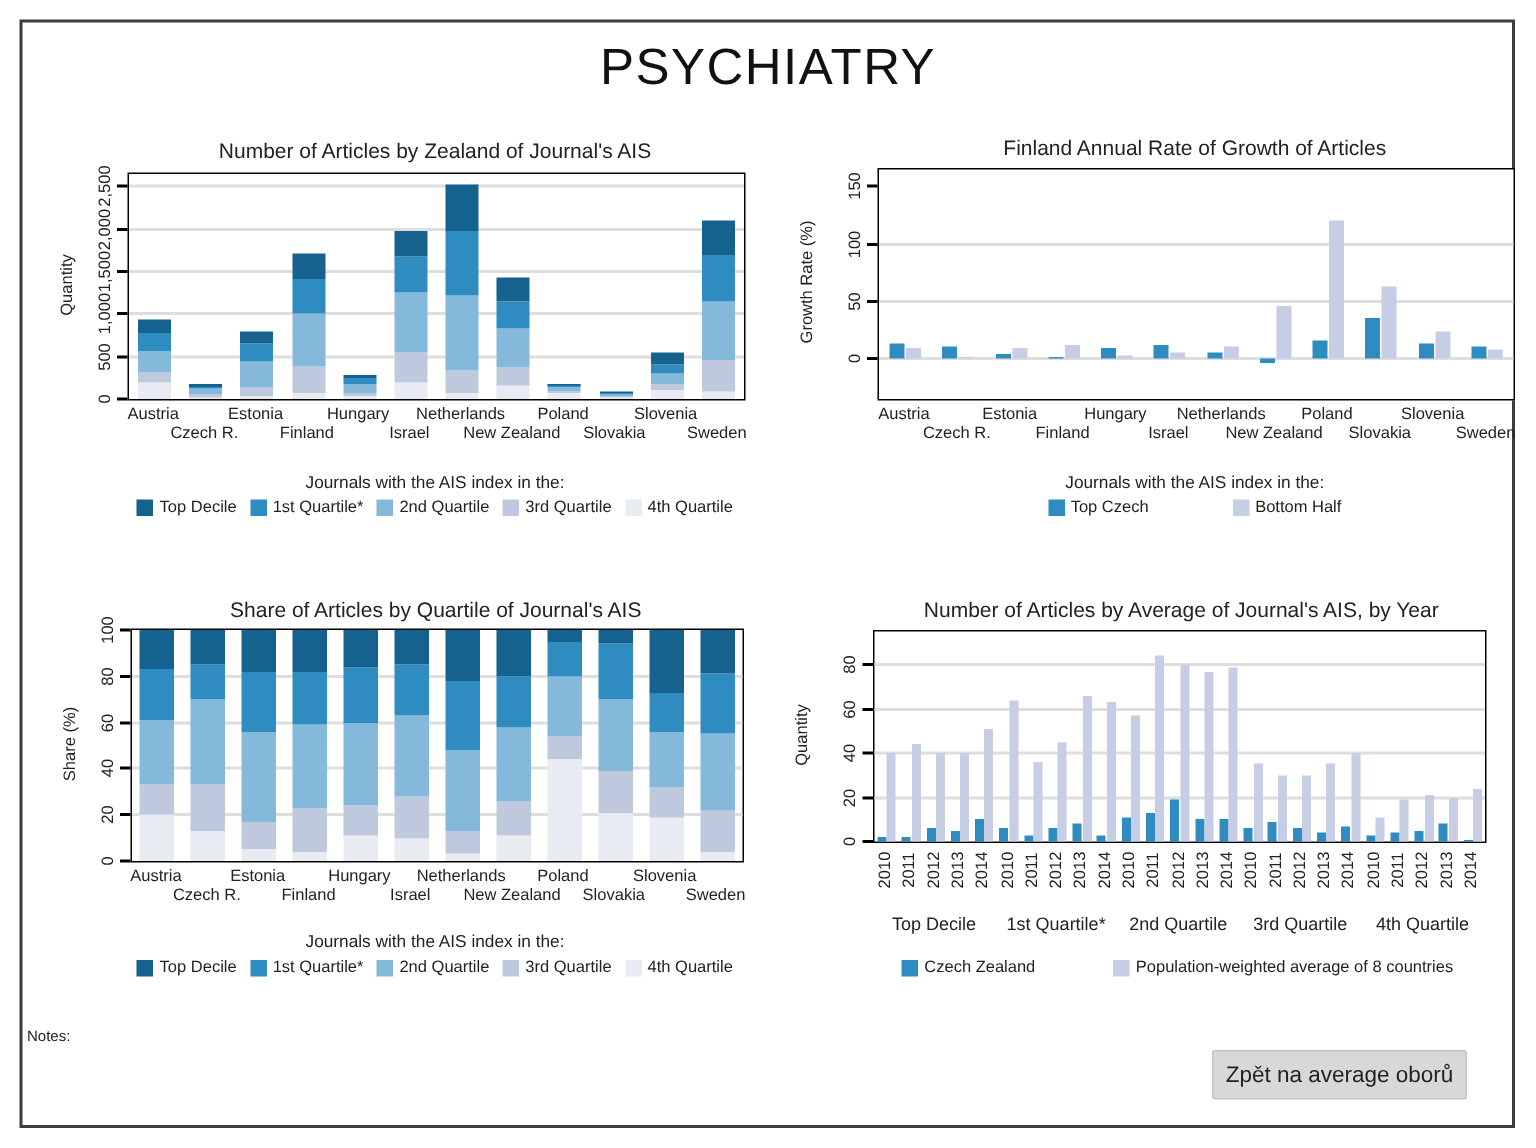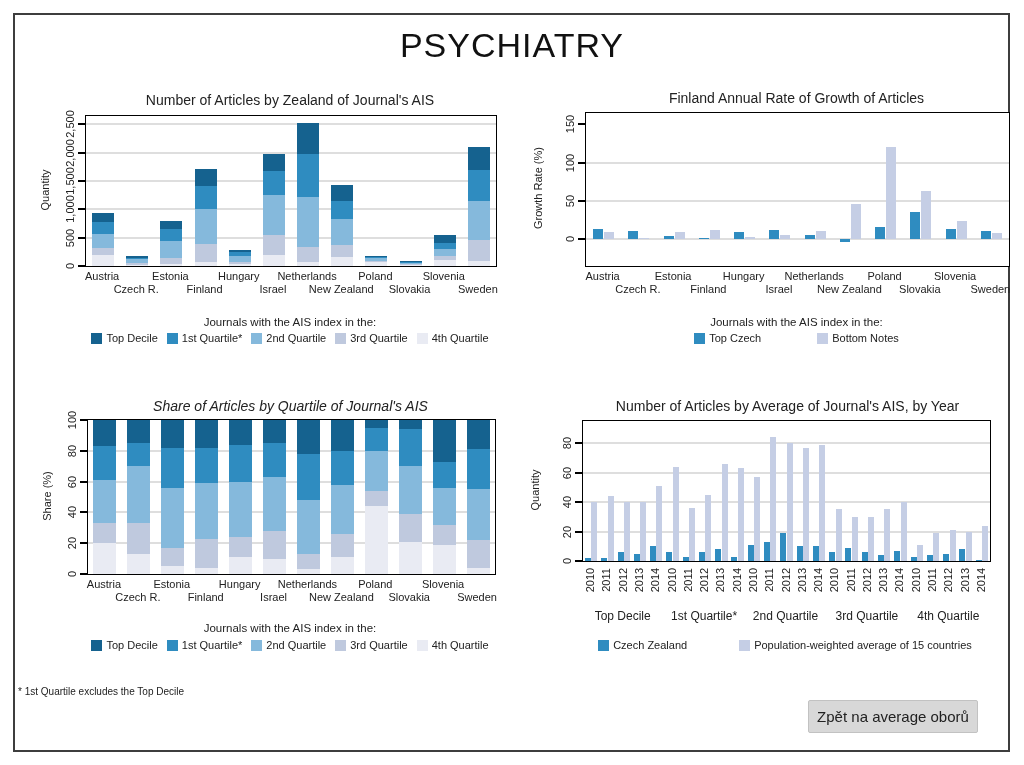--- a/index.html
+++ b/index.html
@@ -442,7 +442,7 @@
     </div>
     <div class="litem">
       <div class="lsw" style="background: rgb(197, 206, 229);"></div>
-      <span>Bottom Notes</span>
+      <span>Bottom Half</span>
     </div>
   </div>
 <div class="legend" id="leg2">

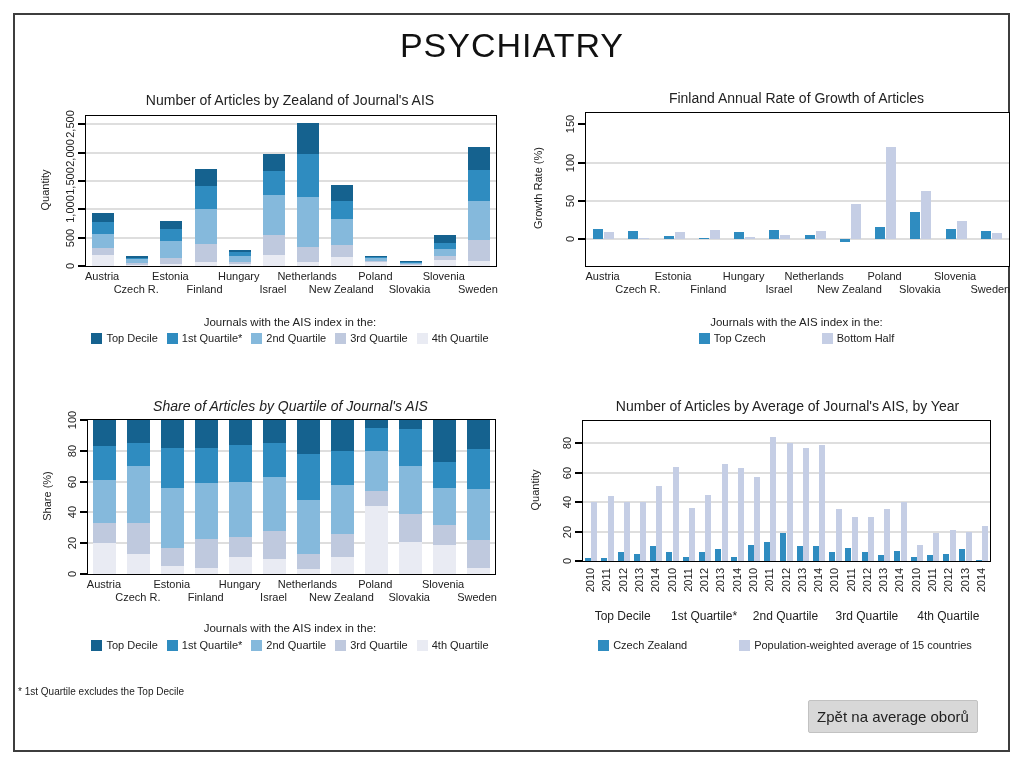--- a/index.html
+++ b/index.html
@@ -12,7 +12,7 @@
   .ctitle{position:absolute;text-align:center;font-size:14px;color:#222;white-space:nowrap;}
   #t0{left:85px;top:92px;width:410px;}
   #t1{left:585px;top:90px;width:423px;}
-  #t2{left:87px;top:398px;width:407px;font-style:italic;}
+  #t2{left:87px;top:398px;width:407px;}
   #t3{left:575px;top:398px;width:425px;}
   .ylab{position:absolute;width:150px;height:14px;text-align:center;transform:rotate(-90deg);font-size:11px;color:#222;}
   #yl0{left:-29px;top:183px;}

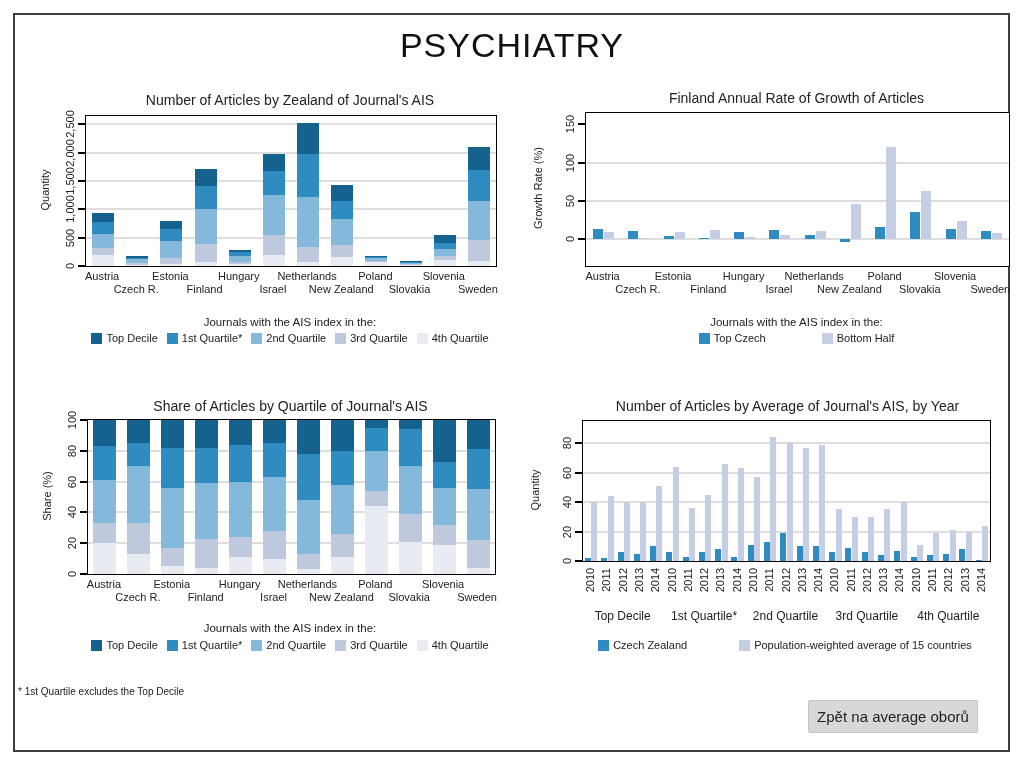--- a/index.html
+++ b/index.html
@@ -474,7 +474,7 @@
     </div>
     <div class="litem">
       <div class="lsw" style="background: rgb(197, 206, 229);"></div>
-      <span>Population-weighted average of 15 countries</span>
+      <span>Population-weighted average of 8 countries</span>
     </div>
   </div>
 

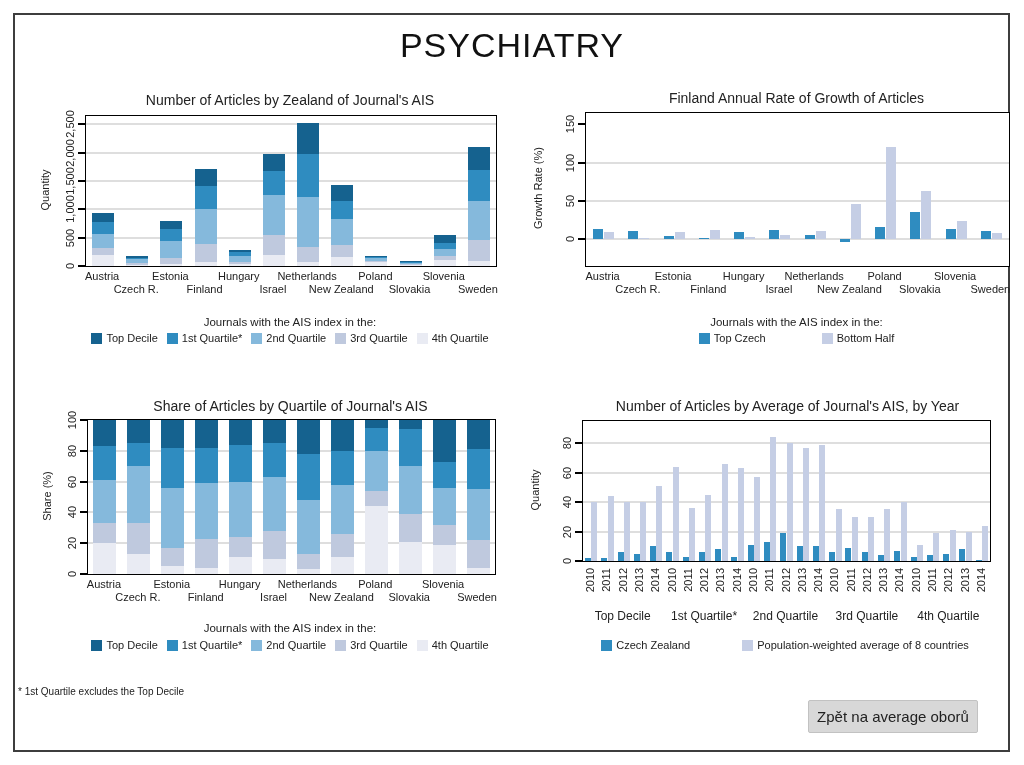--- a/index.html
+++ b/index.html
@@ -479,6 +479,7 @@
   </div>
 
 <div class="notes">
+  <div>Notes:</div>
   <div>* 1st Quartile excludes the Top Decile</div>
 </div>
 

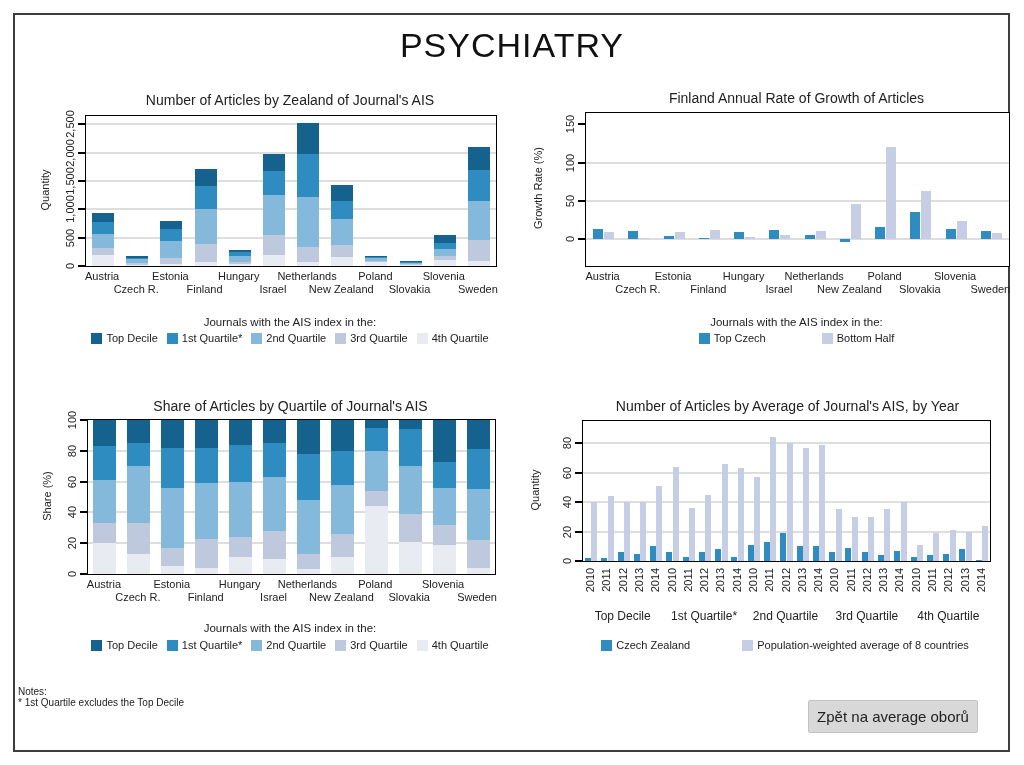--- a/index.html
+++ b/index.html
@@ -480,7 +480,6 @@
 
 <div class="notes">
   <div>Notes:</div>
-  <div>* 1st Quartile excludes the Top Decile</div>
 </div>
 
 <button class="back-btn">Zpět na average oborů</button>

